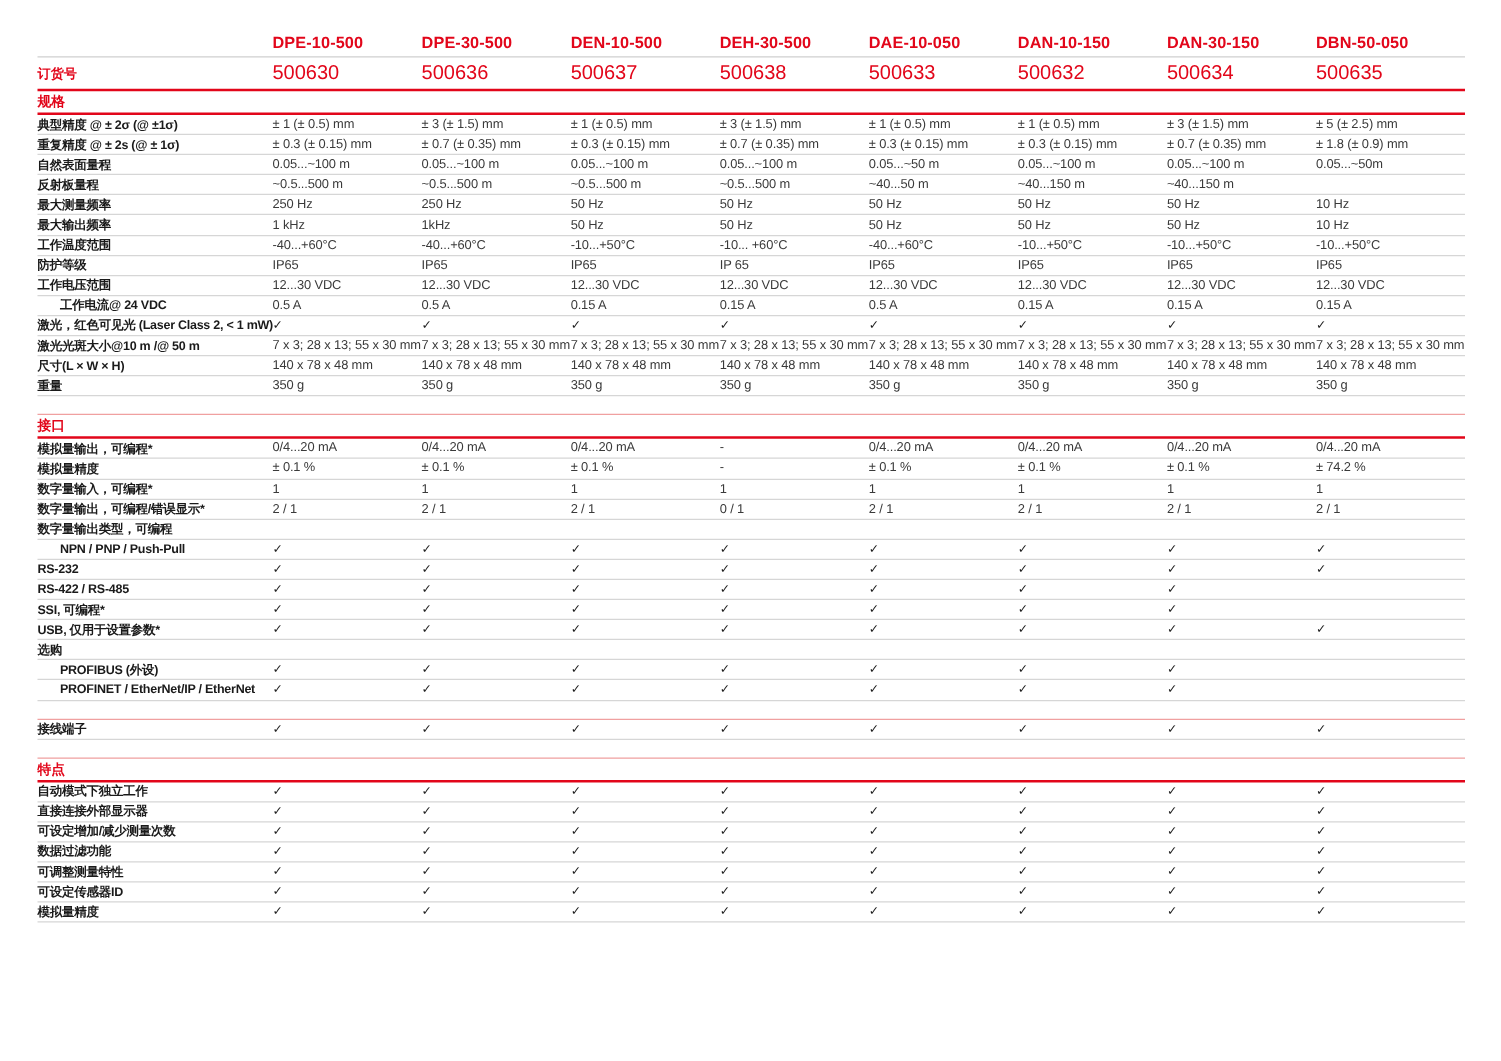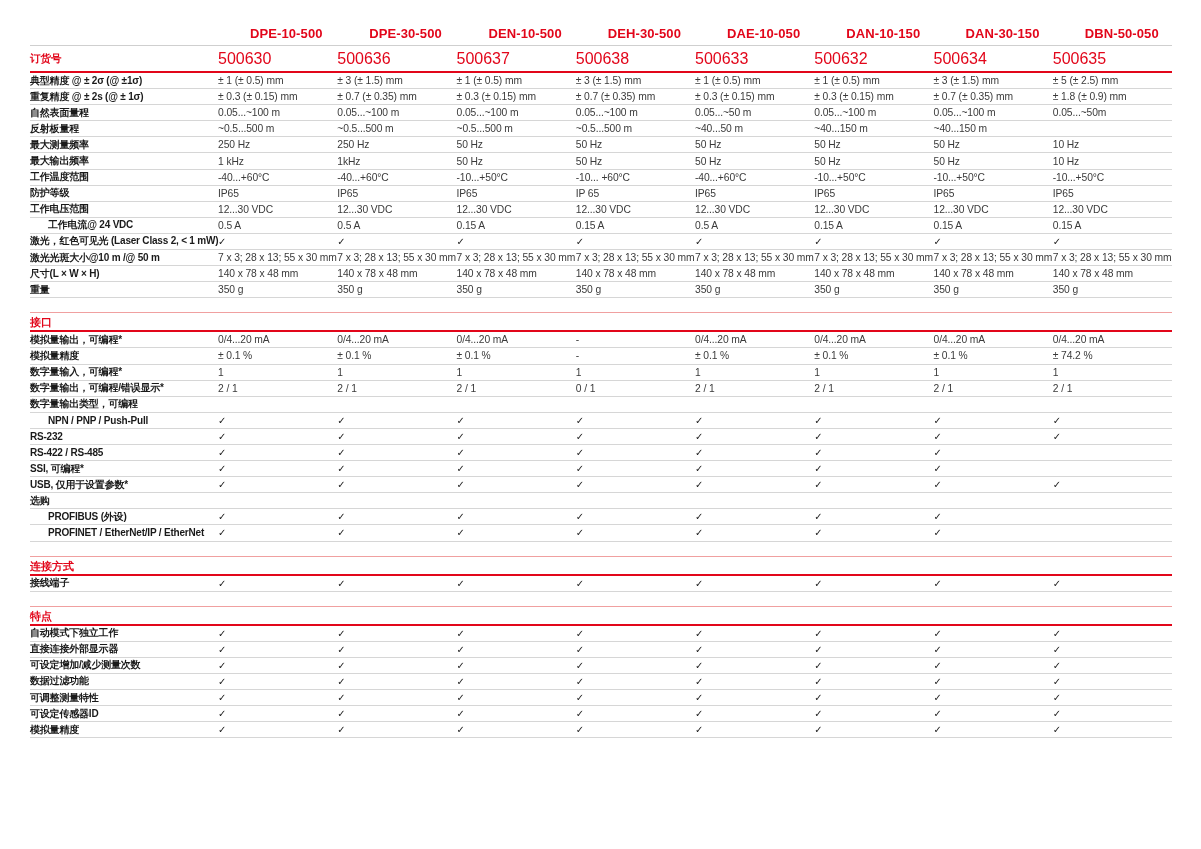--- a/index.html
+++ b/index.html
@@ -13,7 +13,7 @@
   #sheet { position:absolute; left:30px; top:26px; width:1142px; }
   .grid { display:grid; grid-template-columns:188px repeat(8,1fr); align-items:center; }
   
-  .header-row { padding-bottom:4px; align-items:end;gap:32px; }
+  .header-row { padding-bottom:4px; align-items:end; }
   .pname { font-size:13px; font-weight:bold; color:var(--red); white-space:nowrap; letter-spacing:.1px; }
   
   .order-row { border-top:1px solid #cfcfcf; border-bottom:2px solid var(--red); height:28px; }

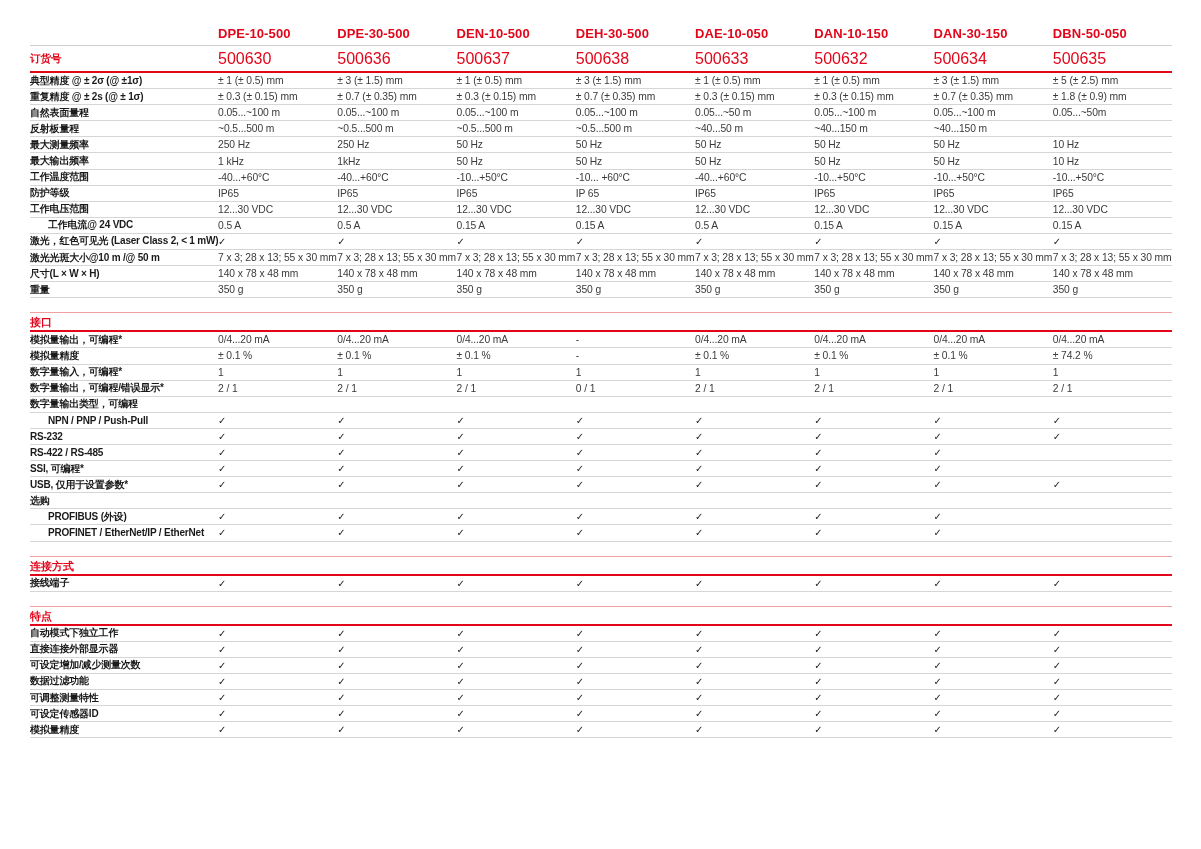--- a/index.html
+++ b/index.html
@@ -63,6 +63,7 @@
     </div>
   <div id="sections">
       <div class="section">
+        <div class="sec-title">规格</div>
         <div class="grid row">
           <div class="row-label">典型精度 @ ± 2σ (@ ±1σ)</div>
           <div class="val">± 1 (± 0.5) mm</div>

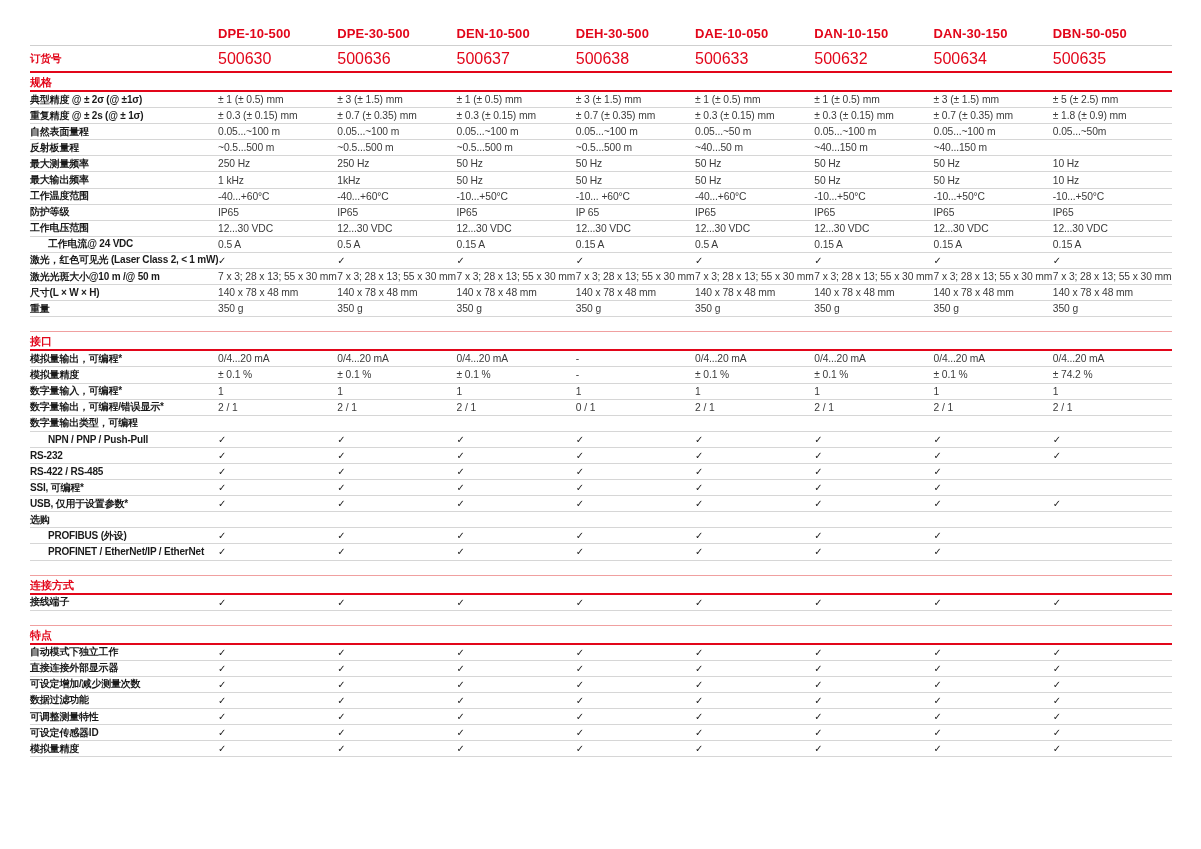--- a/index.html
+++ b/index.html
@@ -366,7 +366,6 @@
         </div>
       </div>
       <div class="section with-topline">
-        <div class="sec-title">连接方式</div>
         <div class="grid row">
           <div class="row-label">接线端子</div>
           <div class="val check">✓</div>

